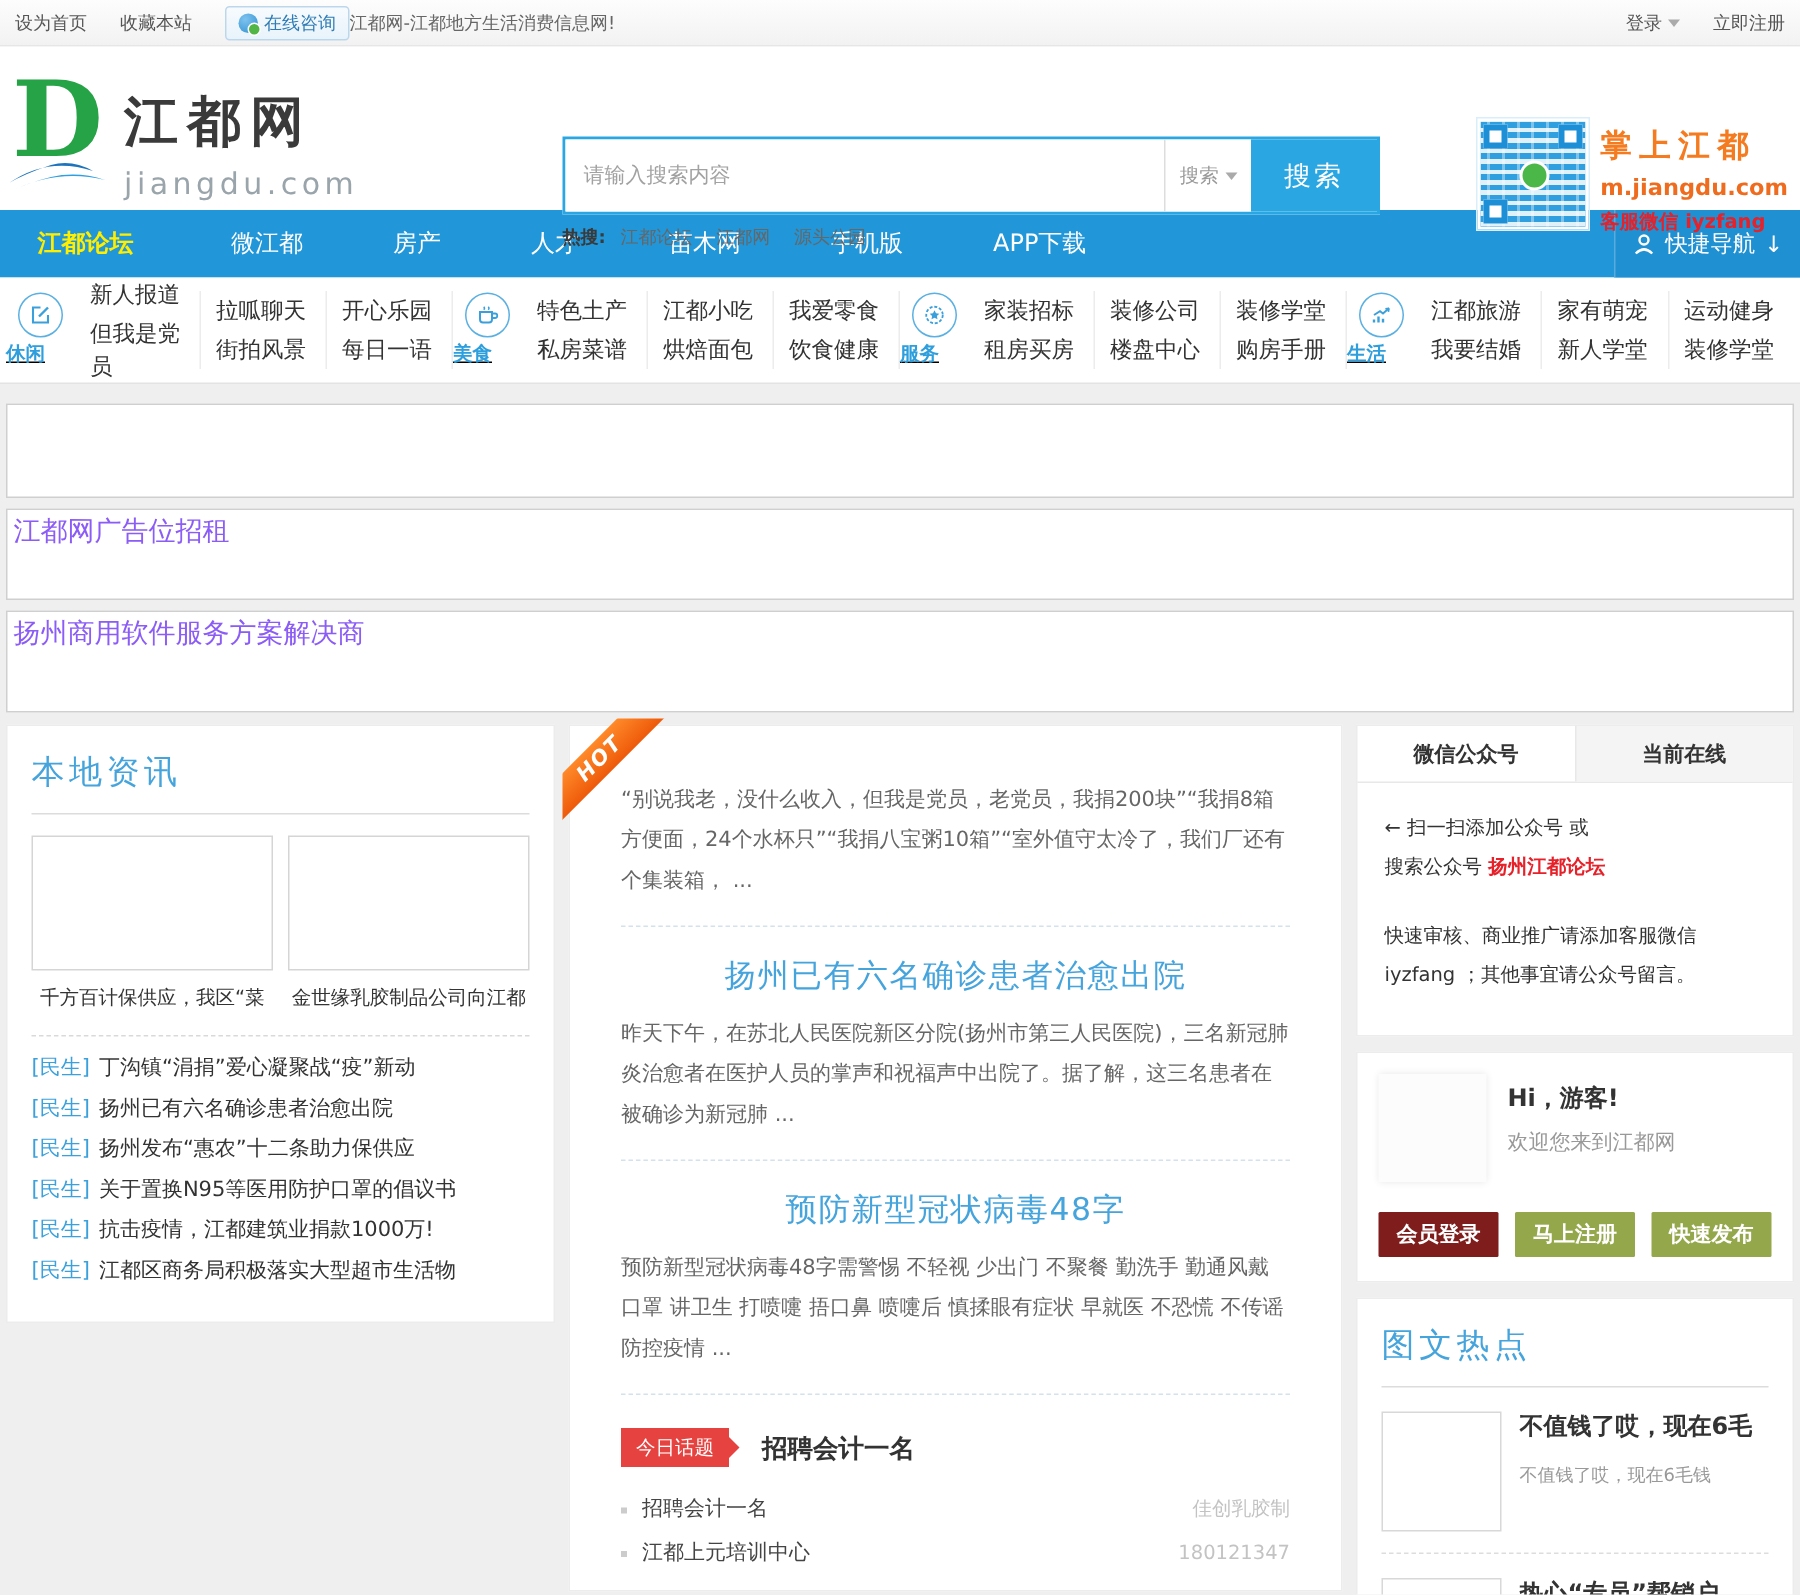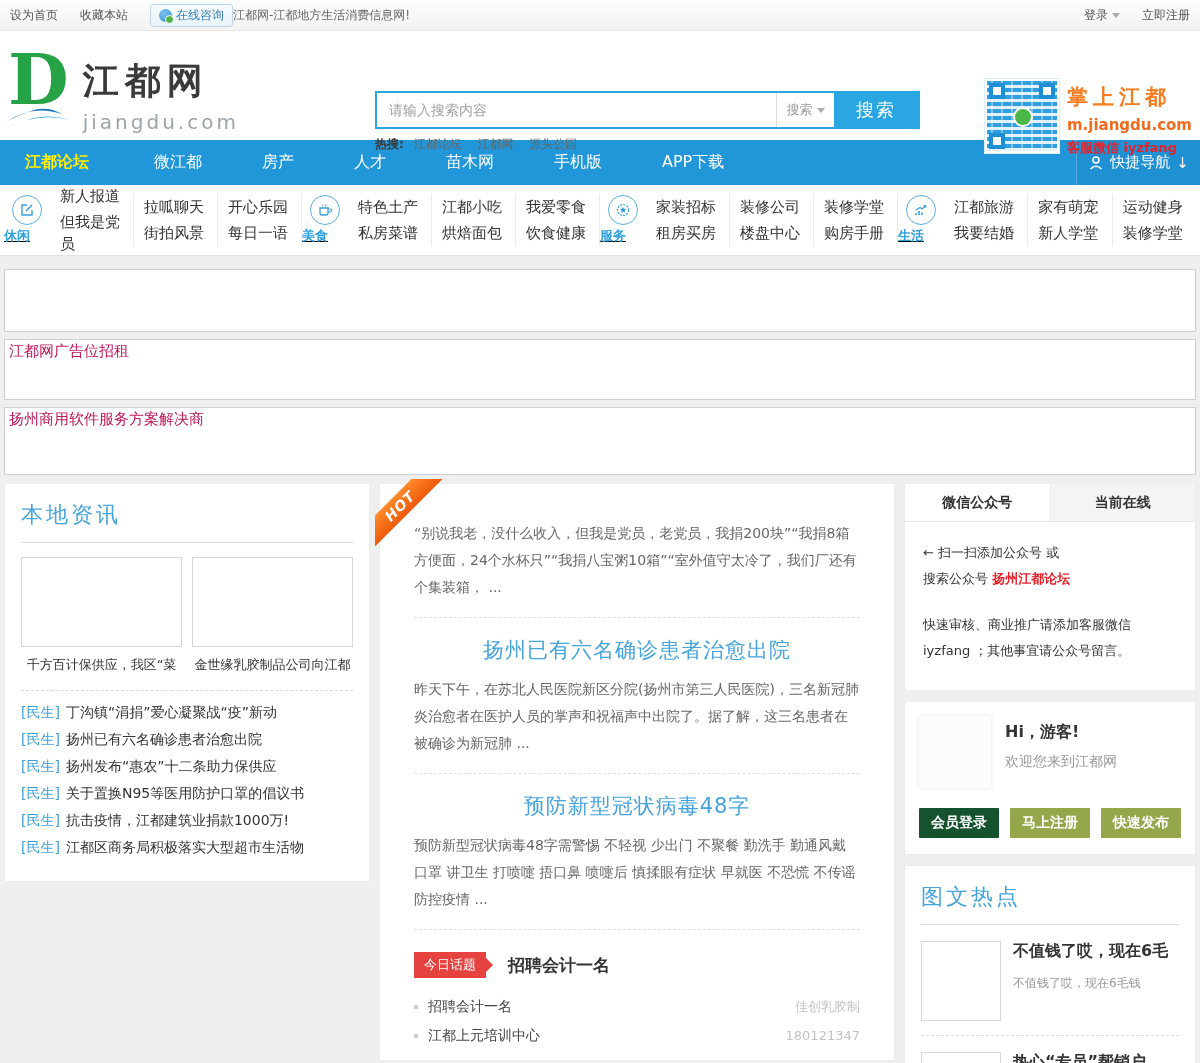--- a/index.html
+++ b/index.html
@@ -30,7 +30,7 @@
   .logo-en { font-size:20px; font-weight:normal; color:#9aa4ab; letter-spacing:3px; margin-top:4px; }
 
   .search-wrap { position:absolute; left:375px; top:60px; width:545px; }
-  .search-row { display:flex; height:38px; border:2px solid #2aa7e3; background:#fff; }
+  .search-row { display:flex; height:52px; border:2px solid #2aa7e3; background:#fff; }
   .search-input { flex:1; border:none; outline:none; padding:0 12px; font-size:14px; color:#333; font-family:inherit; }
   .search-input::placeholder { color:#a2a2a2; }
   .search-scope { width:58px; display:flex; align-items:center; justify-content:center; color:#999; font-size:13px; border-left:1px solid #ddd; cursor:pointer; background:#fff; }

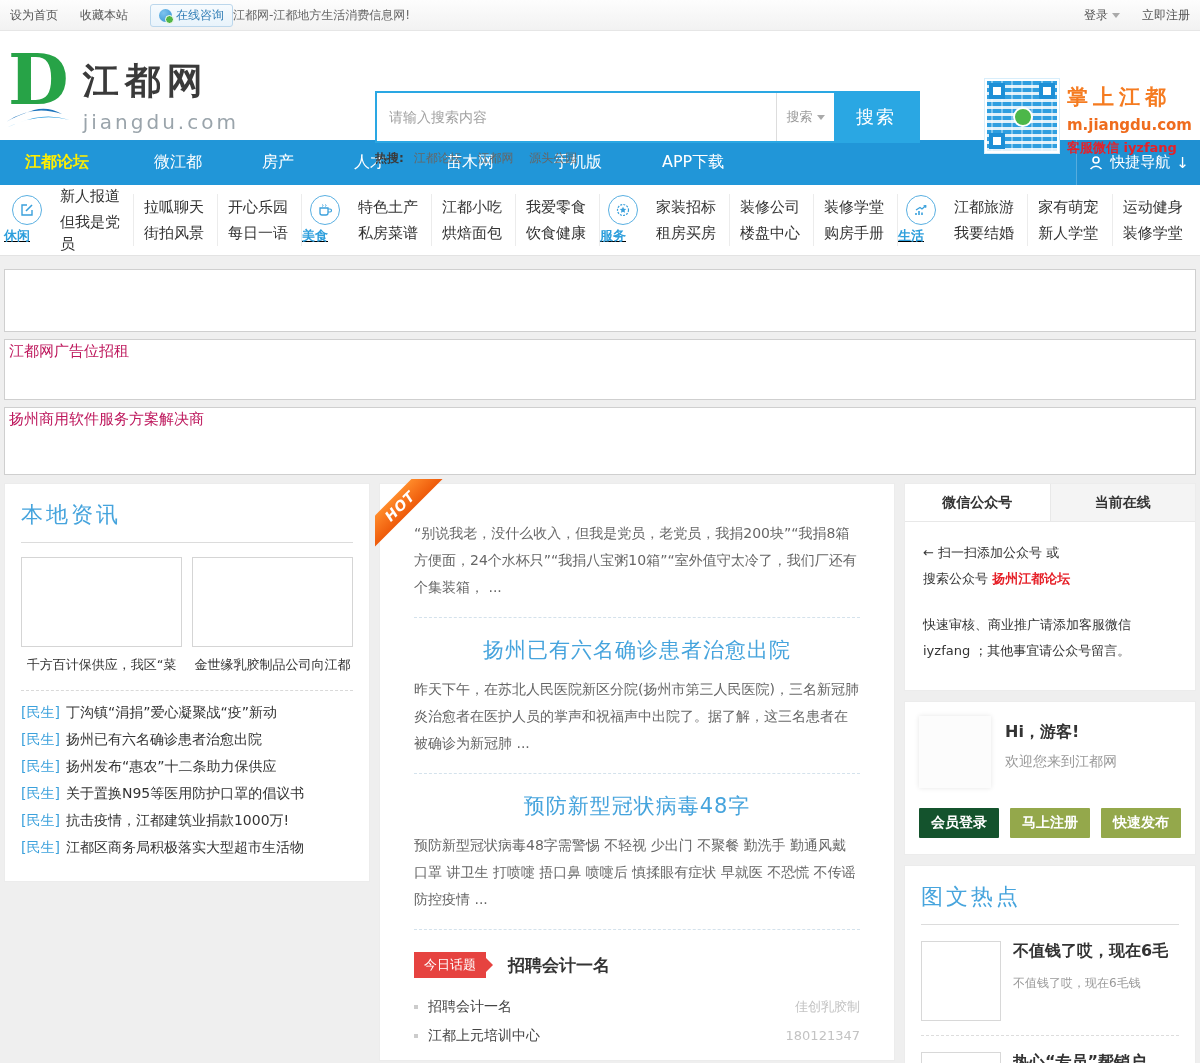--- a/index.html
+++ b/index.html
@@ -72,7 +72,7 @@
 
   
   .ads { width:1192px; margin:0 auto; }
-  .ad-box { background:#fff; border:1px solid #cfcfcf; font-size:15px; color:#be185d; padding:2px 4px; cursor:pointer; }
+  .ad-box { background:#fff; border:1px solid #cfcfcf; font-size:18px; color:#8b5cf6; padding:2px 4px; cursor:pointer; }
   .ad-1 { height:63px; margin-top:13px; }
   .ad-2 { height:61px; margin-top:7px; }
   .ad-3 { height:68px; margin-top:7px; }

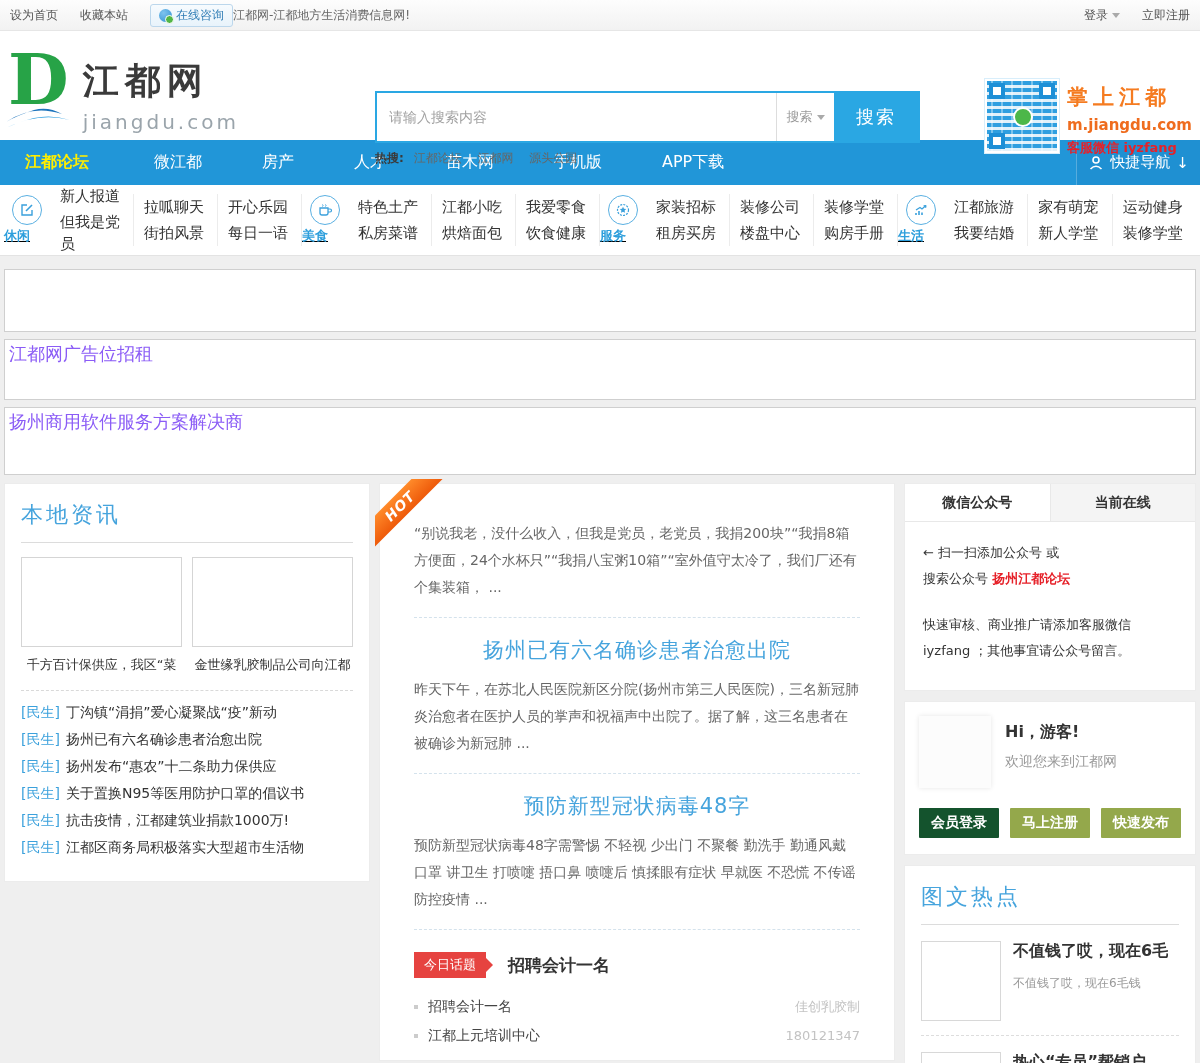--- a/index.html
+++ b/index.html
@@ -134,7 +134,7 @@
   .welcome { font-size:14px; color:#999; margin-top:10px; }
   .user-btns { display:flex; gap:11px; margin-top:20px; }
   .ubtn { flex:1; height:30px; border:none; color:#fff; font-size:14px; font-weight:bold; cursor:pointer; font-family:inherit; border-radius:1px; }
-  .ubtn.login { background:#14532d; }
+  .ubtn.login { background:#7f1d1d; }
   .ubtn.green { background:#94a84b; }
 
   .hotimg-card { margin-top:10px; padding:16px 16px 20px; height:242px; overflow:hidden; }

